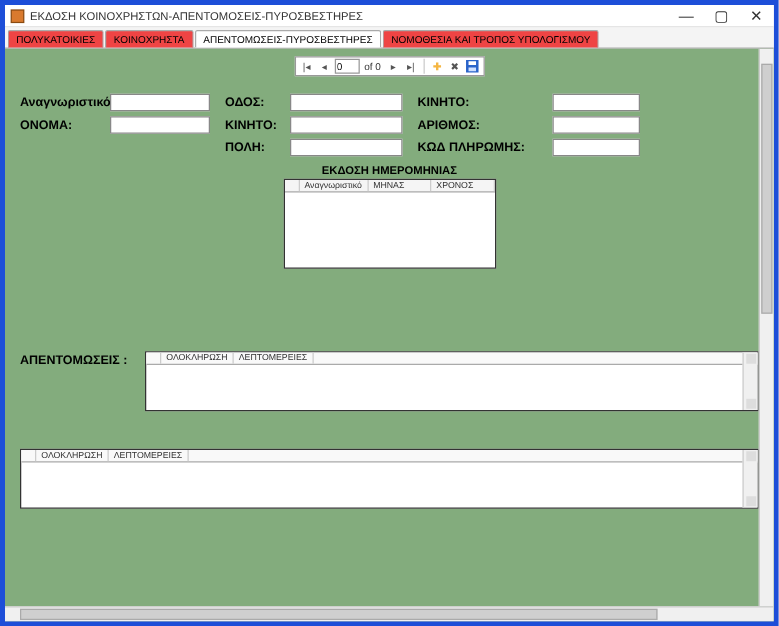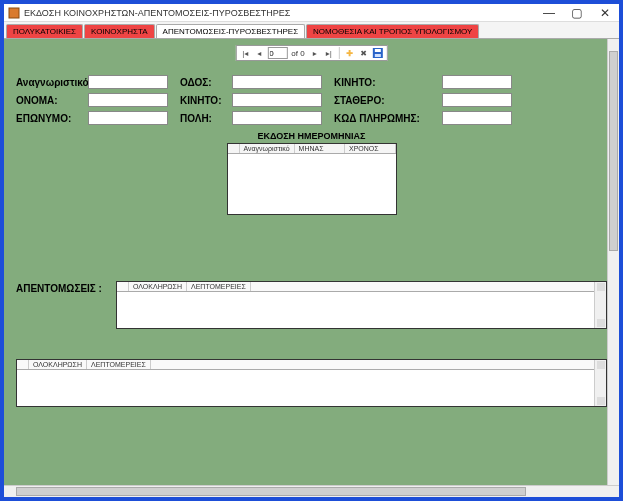--- a/index.html
+++ b/index.html
@@ -263,7 +263,7 @@
               <input class="txt w70" value="" style="">
             </div>
           <div class="field-row">
-              <span class="lbl wider">ΣΤΑΘΕΡΟ:</span>
+              <span class="lbl wider">ΑΡΙΘΜΟΣ:</span>
               <input class="txt w70" value="" style="">
             </div>
           <div class="field-row">

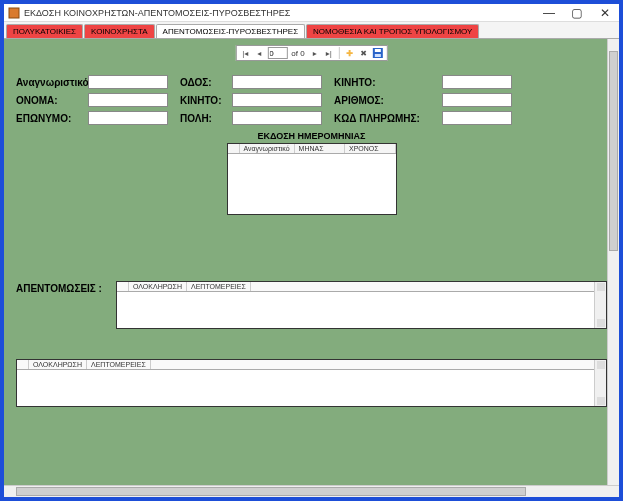--- a/index.html
+++ b/index.html
@@ -238,10 +238,6 @@
               <span class="lbl">ΟΝΟΜΑ:</span>
               <input class="txt w80" value="" style="">
             </div>
-          <div class="field-row">
-              <span class="lbl">ΕΠΩΝΥΜΟ:</span>
-              <input class="txt w80" value="" style="">
-            </div>
         </div>
         <div class="col">
           <div class="field-row">

